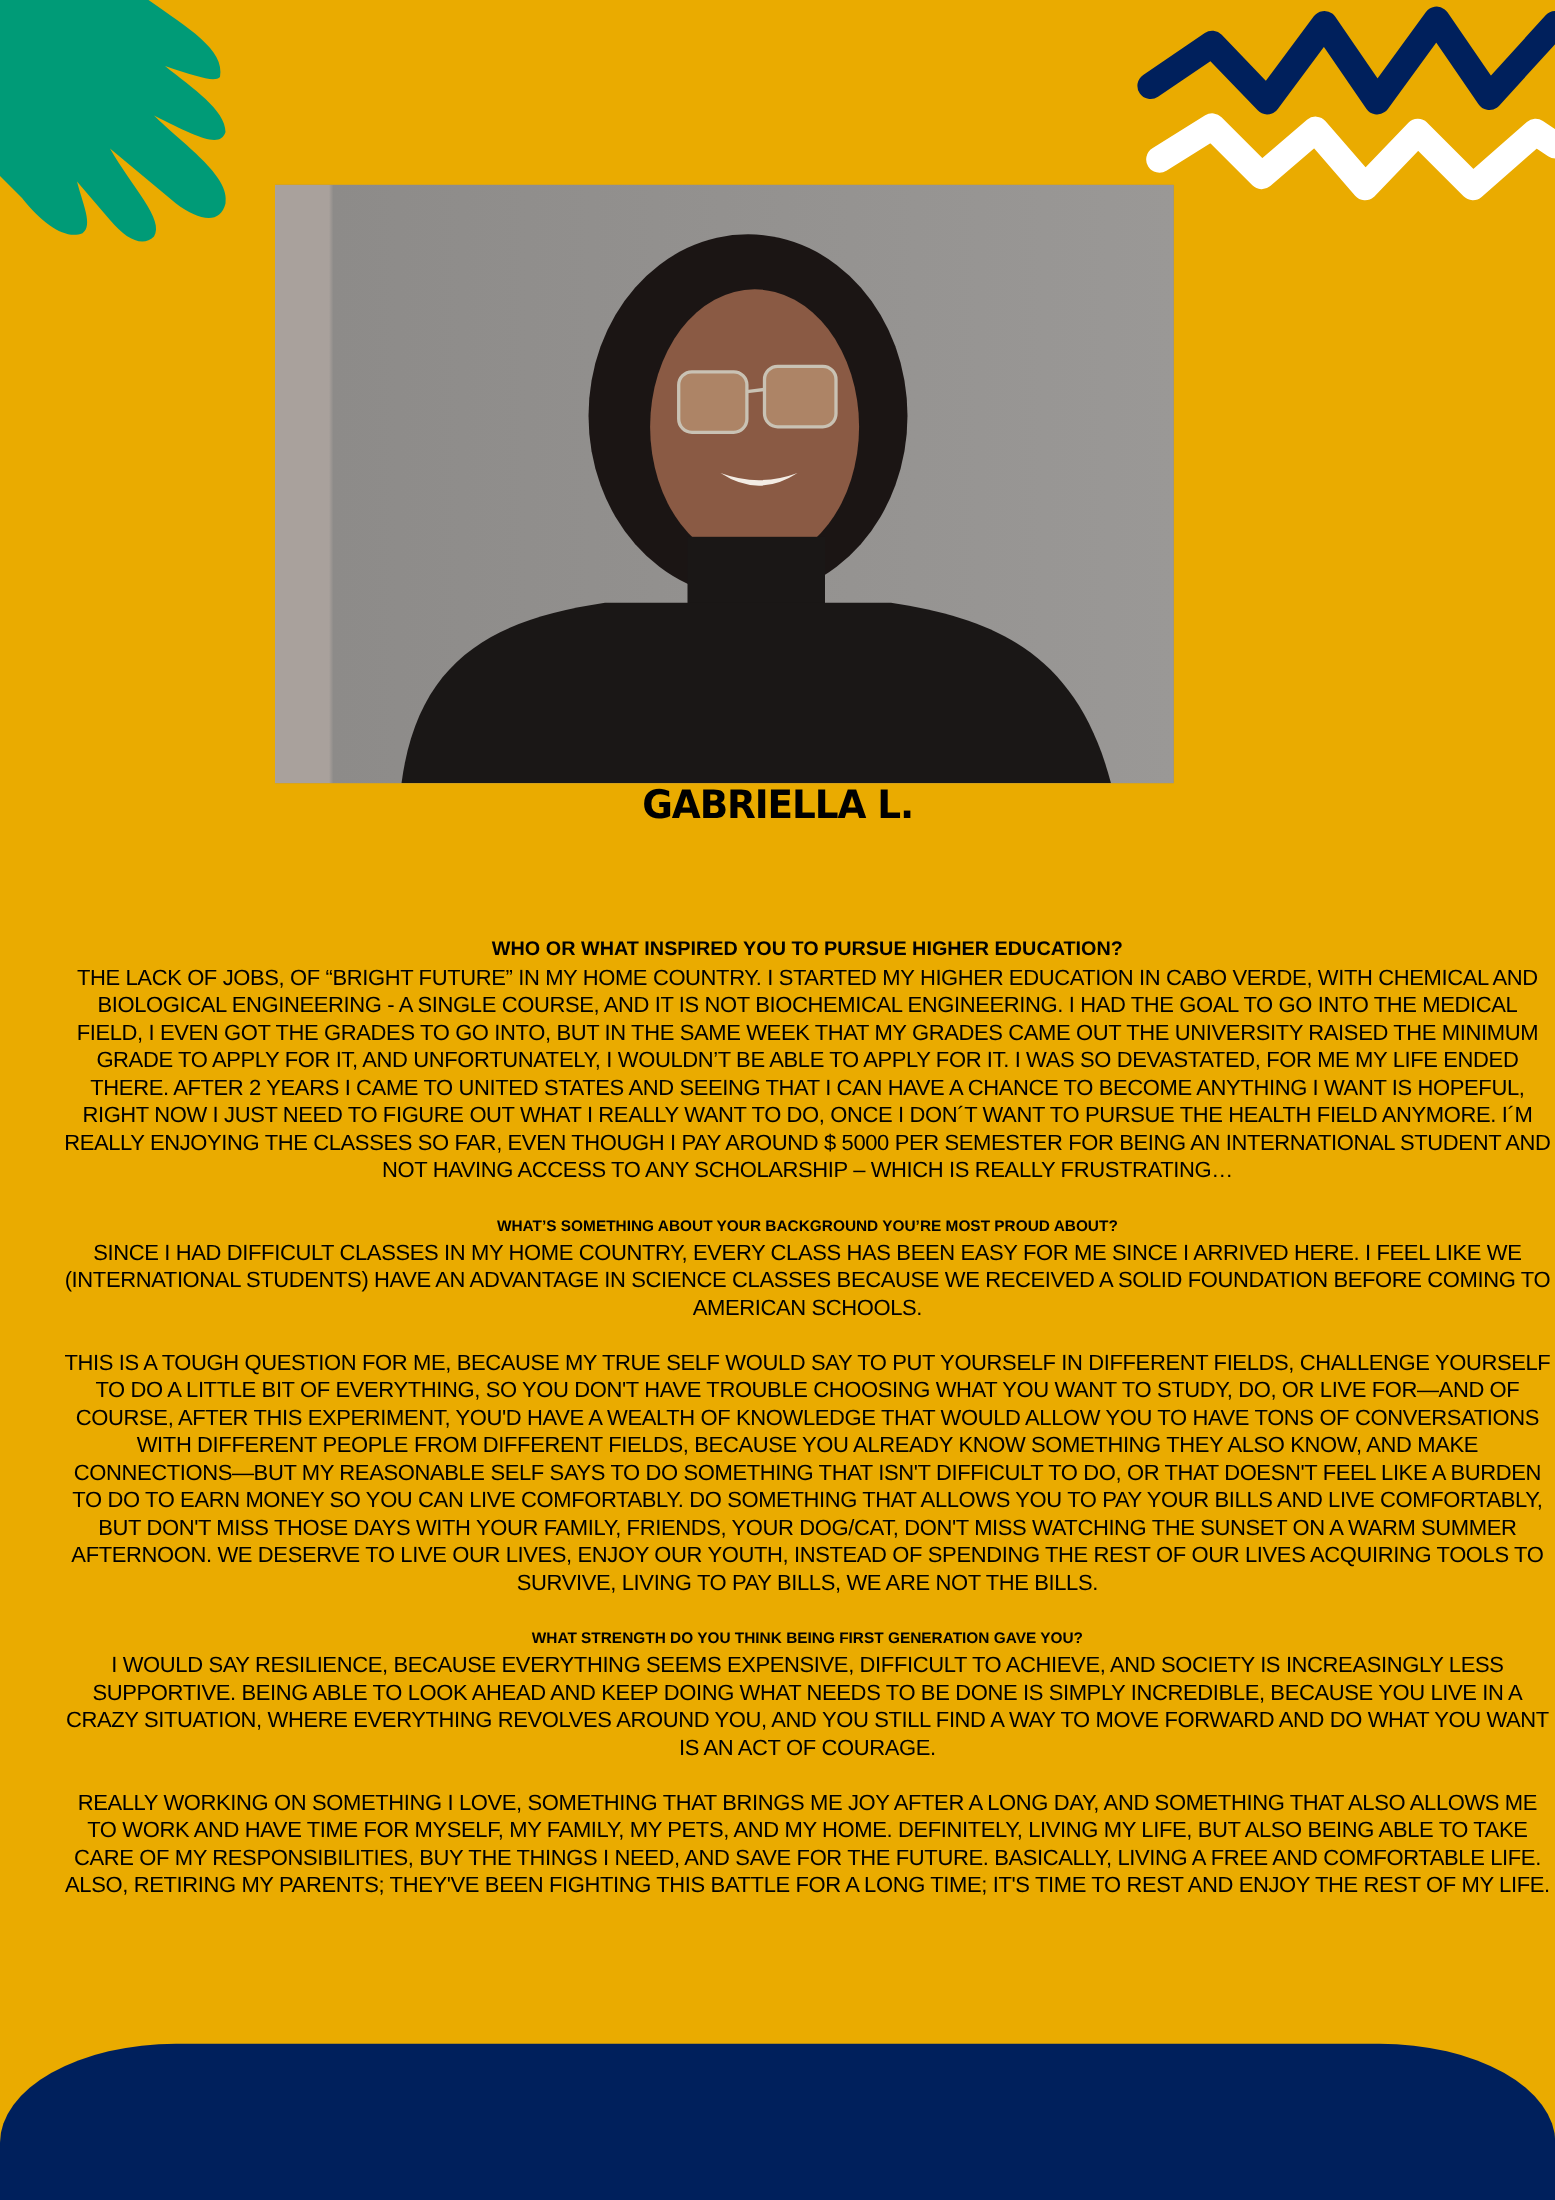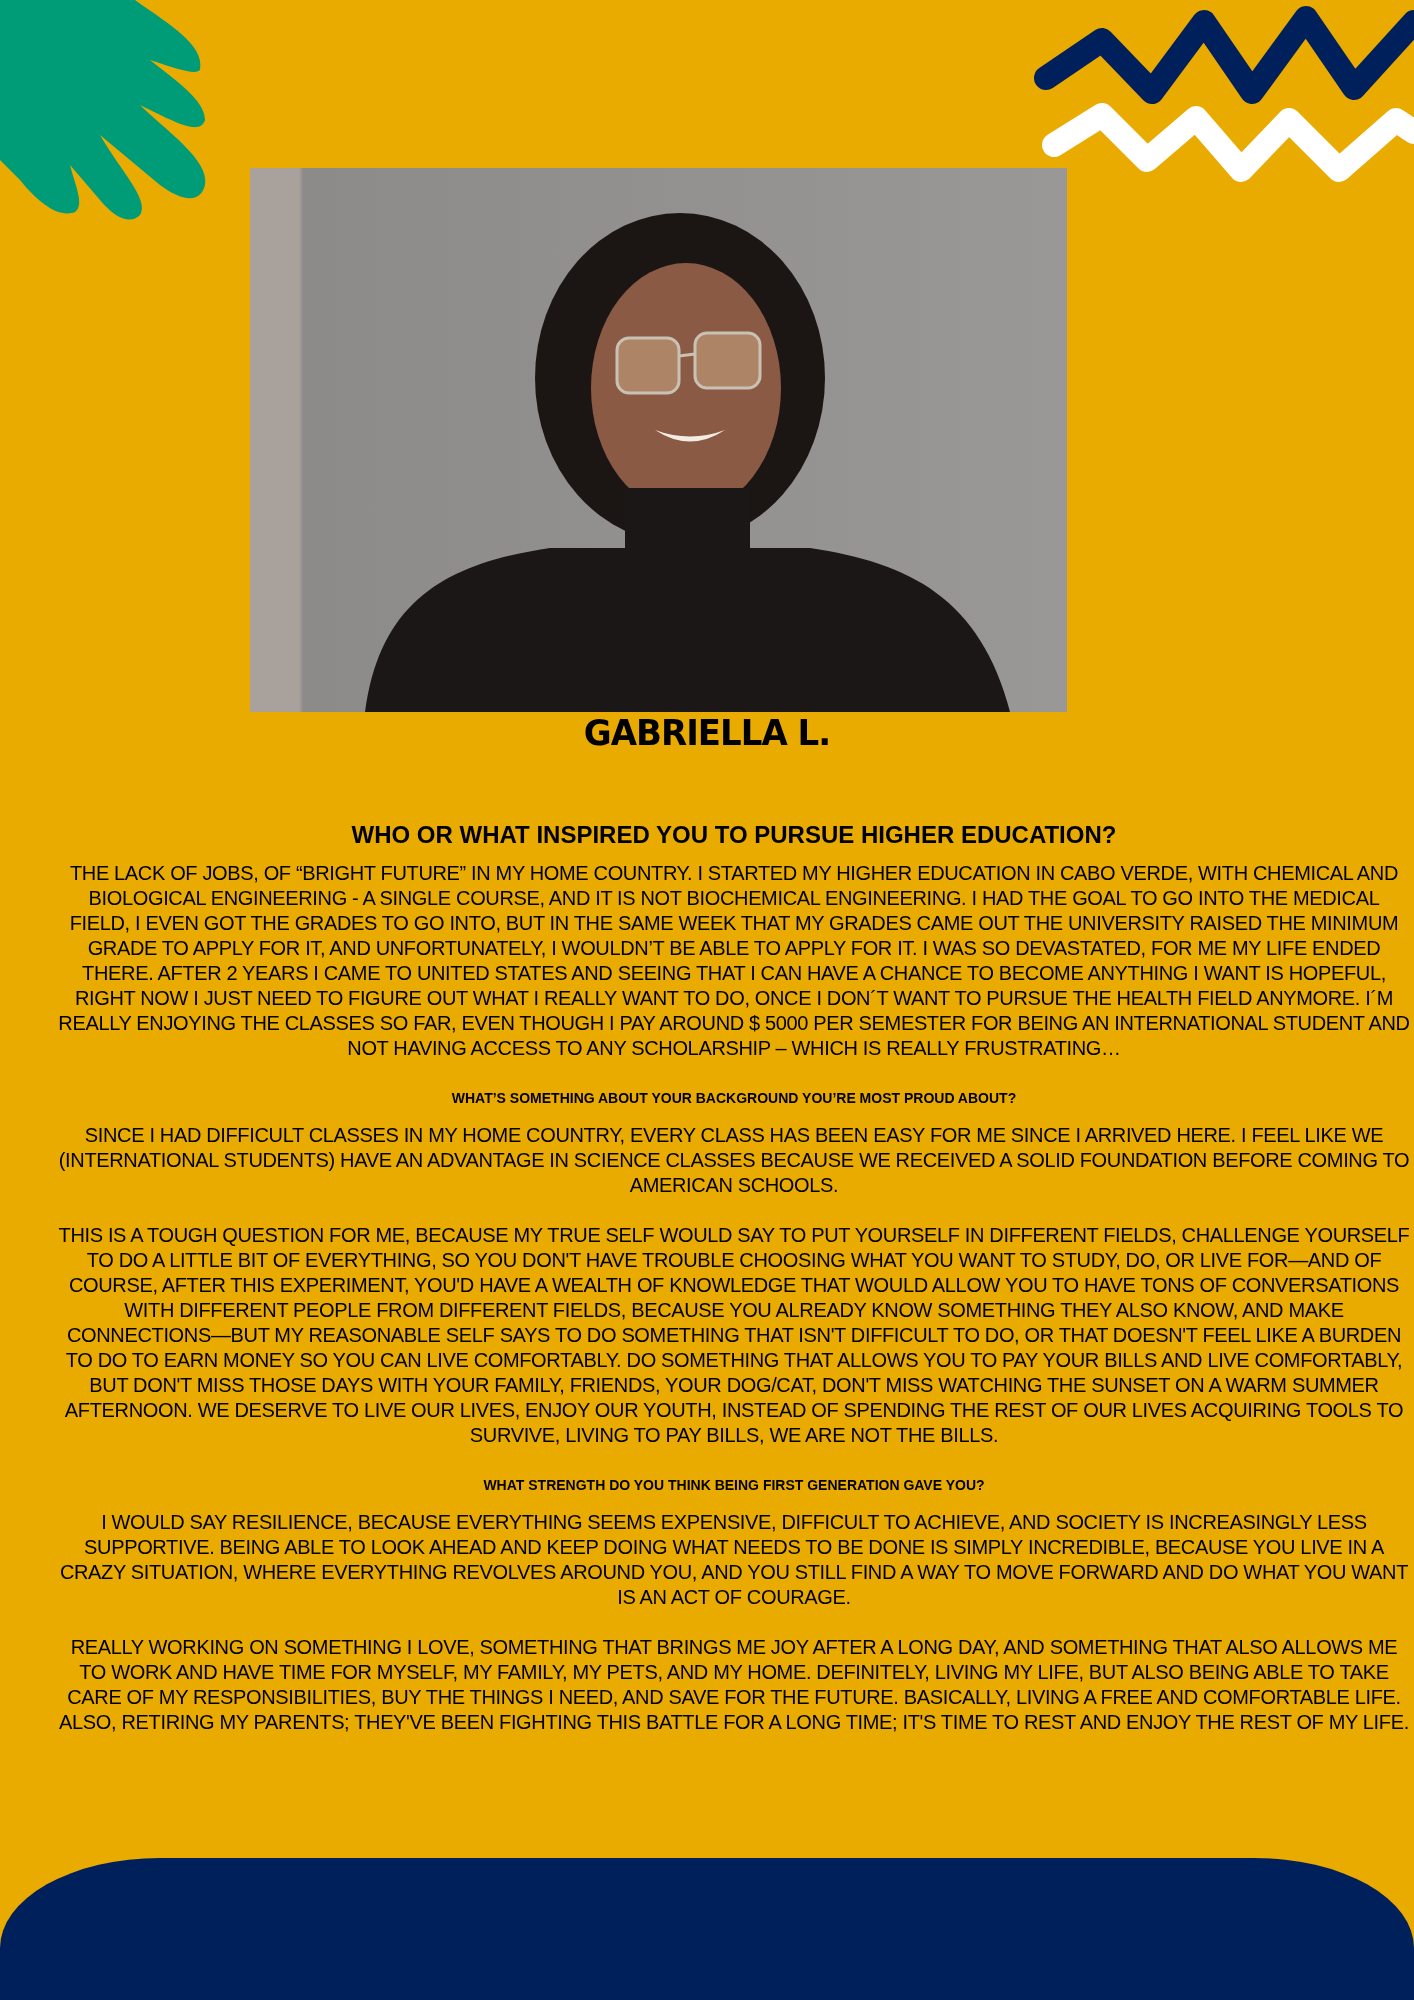--- a/index.html
+++ b/index.html
@@ -31,7 +31,7 @@
       font-weight: bold; font-size: 14px; line-height: 25px;
       text-transform: uppercase;
     }
-    .qa .q.first { font-size: 24px; line-height: 29px; }
+    .qa .q.first { font-size: 18px; line-height: 29px; margin-top: 28px; }
     .qa .a {
       font-size: 20px; line-height: 25px; text-transform: uppercase;
       letter-spacing: -0.35px;

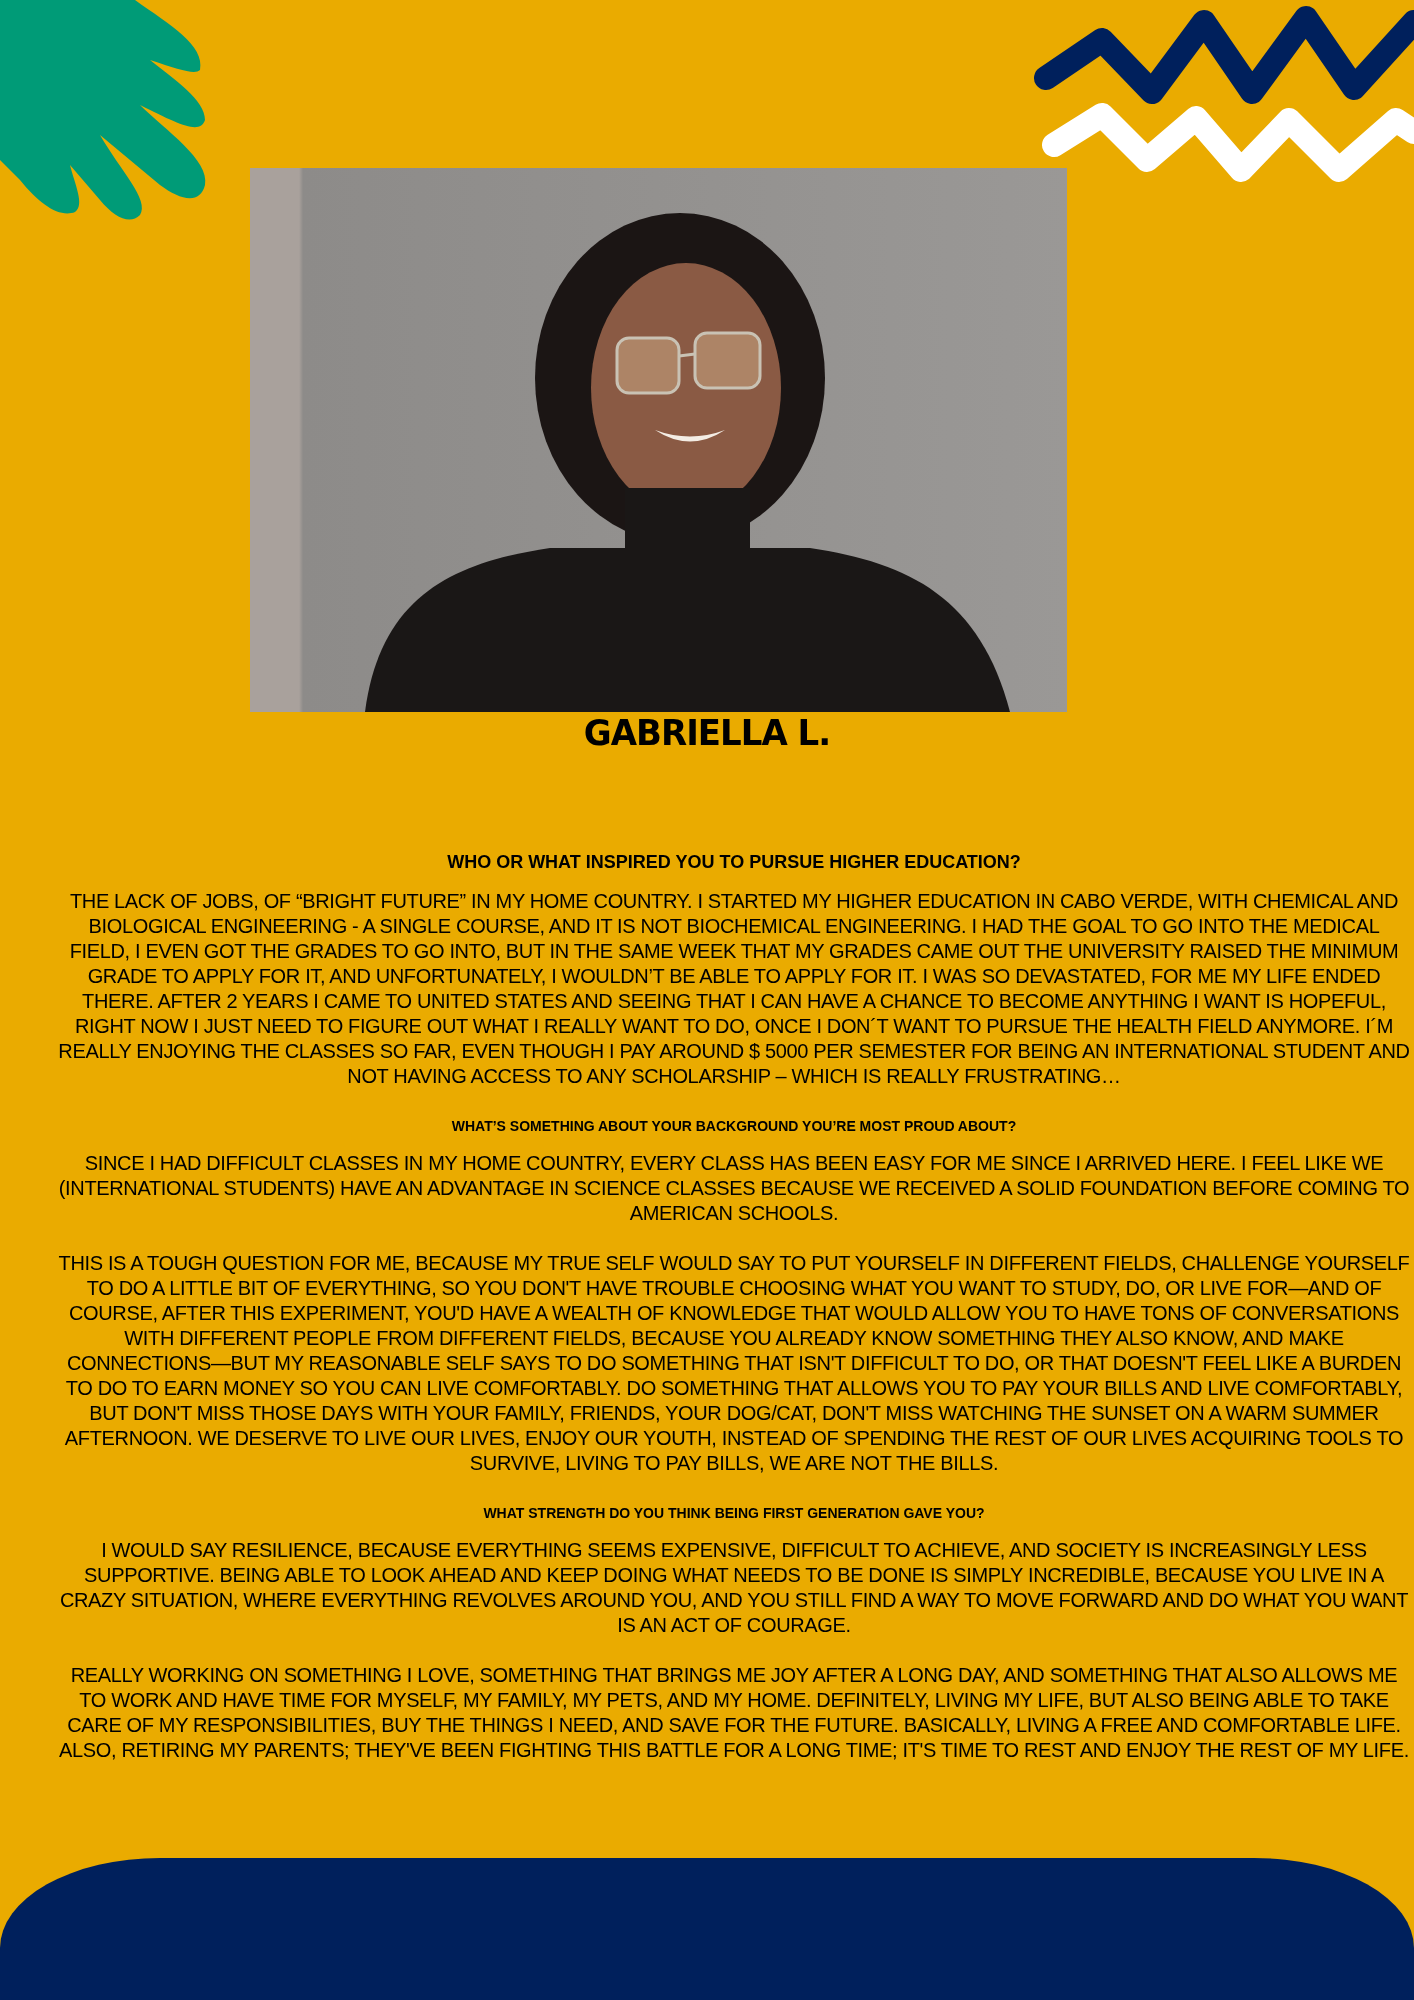--- a/index.html
+++ b/index.html
@@ -35,7 +35,6 @@
     .qa .a {
       font-size: 20px; line-height: 25px; text-transform: uppercase;
       letter-spacing: -0.35px;
-      margin-top: 12px;
     }
     .footer-band {
       position: absolute; left: 0; right: 0; top: 1858px; height: 142px;

